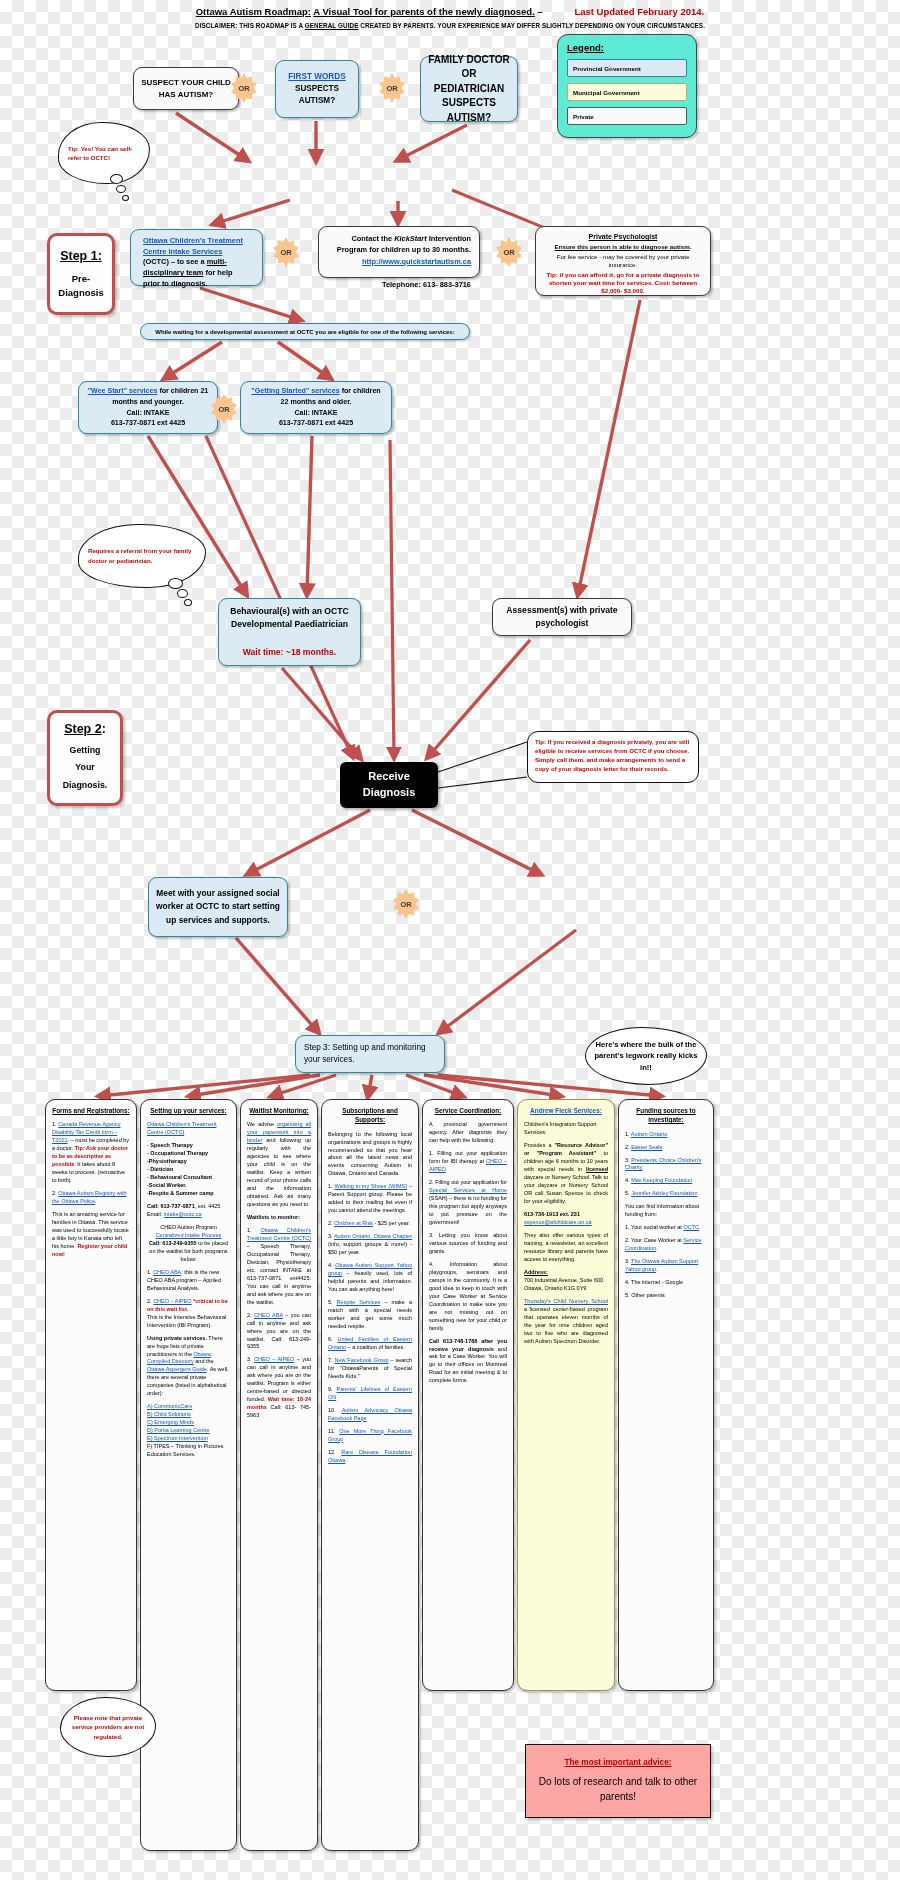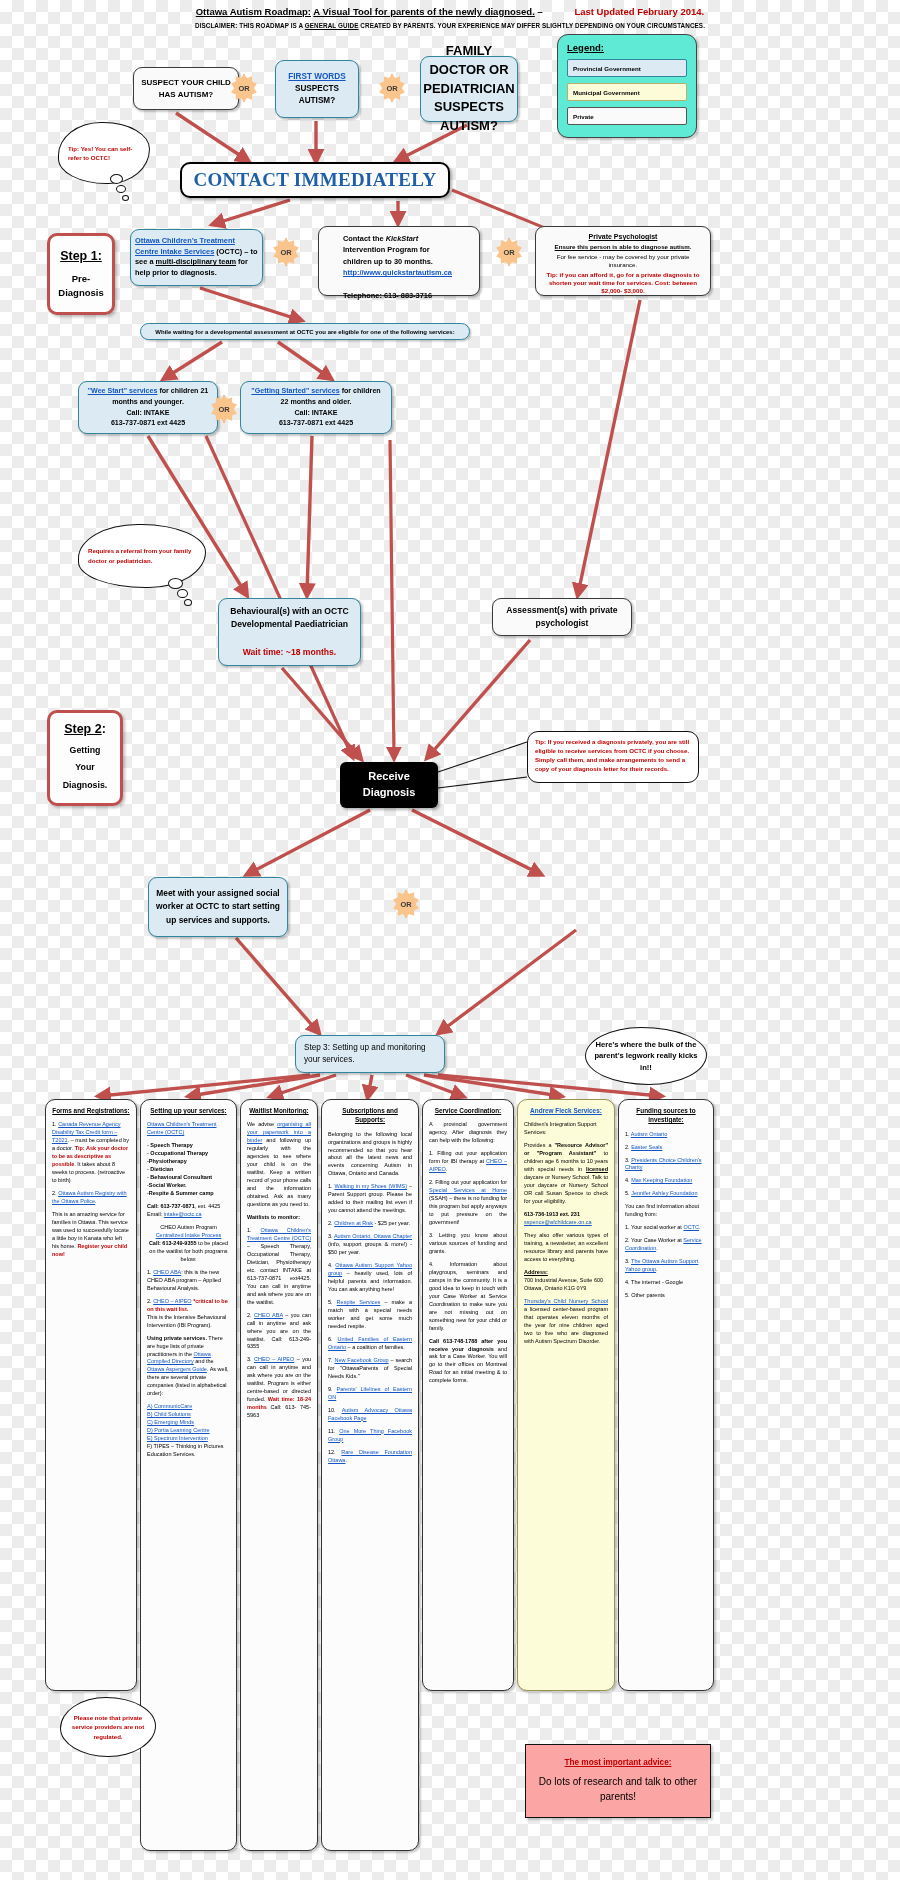--- a/index.html
+++ b/index.html
@@ -47,7 +47,7 @@
   
   #suspect-box{left:133px;top:67px;width:106px;height:43px;font-size:8px;font-weight:bold;line-height:1.45;}
   #firstwords-box{left:275px;top:60px;width:84px;height:58px;font-size:8.2px;font-weight:bold;line-height:1.5;}
-  #familydoc-box{left:420px;top:56px;width:98px;height:66px;font-size:13px;font-weight:bold;line-height:1.45;}
+  #familydoc-box{left:420px;top:56px;width:98px;height:66px;font-size:10px;font-weight:bold;line-height:1.45;}
 
   .orb{
     position:absolute;width:28px;height:28px;display:flex;align-items:center;

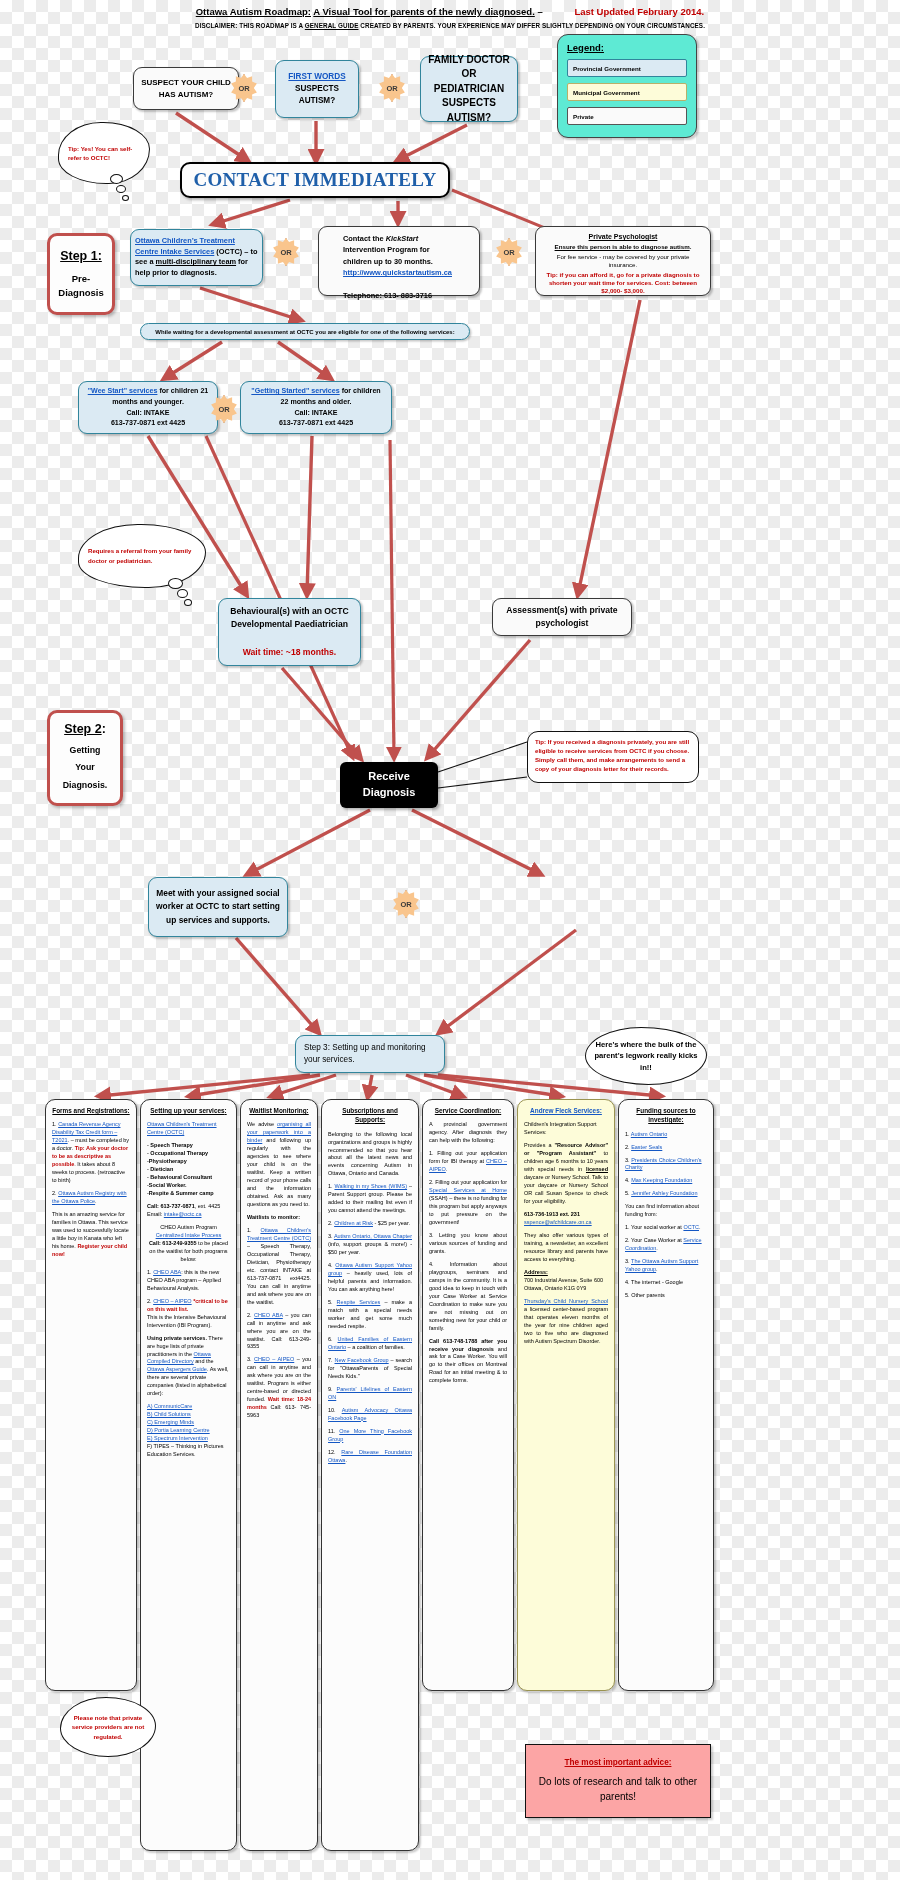--- a/index.html
+++ b/index.html
@@ -288,9 +288,6 @@
     <div class="dot d3"></div>
   </div>
 
-  <div class="node bx" id="contact-box">
-    <span>CONTACT IMMEDIATELY</span>
-  </div>
 
   <div class="node stepbox" id="step1">
     <div class="h">Step 1:</div>

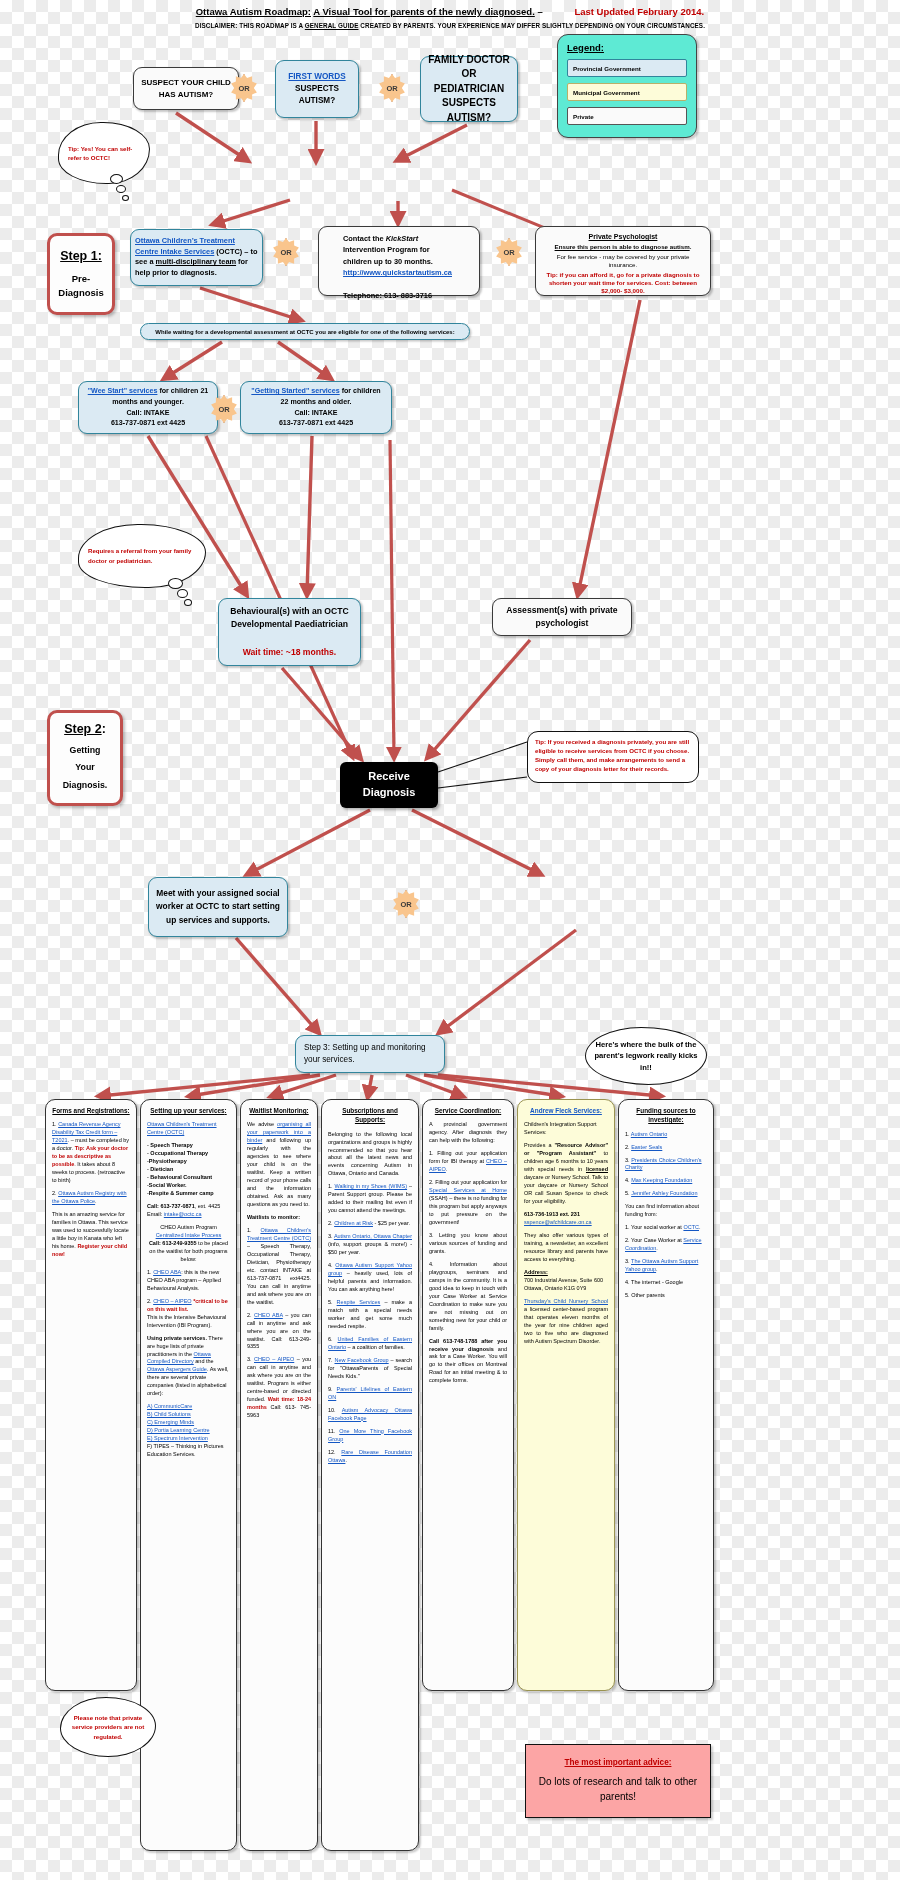--- a/index.html
+++ b/index.html
@@ -83,7 +83,7 @@
   #step2 .s{font-size:8.8px;font-weight:bold;line-height:2.0;}
 
   #octc-box{left:130px;top:229px;width:133px;height:57px;font-size:7.4px;line-height:1.45;
-    display:block;text-align:left;padding:6px 4px;font-weight:bold;}
+    display:block;text-align:left;padding:6px 12px;font-weight:bold;}
   #kickstart-box{left:318px;top:226px;width:162px;height:70px;font-size:7.4px;line-height:1.55;
     display:block;text-align:left;padding:6px 24px;font-weight:bold;}
   #privpsy-box{left:535px;top:226px;width:176px;height:70px;font-size:6.2px;line-height:1.35;

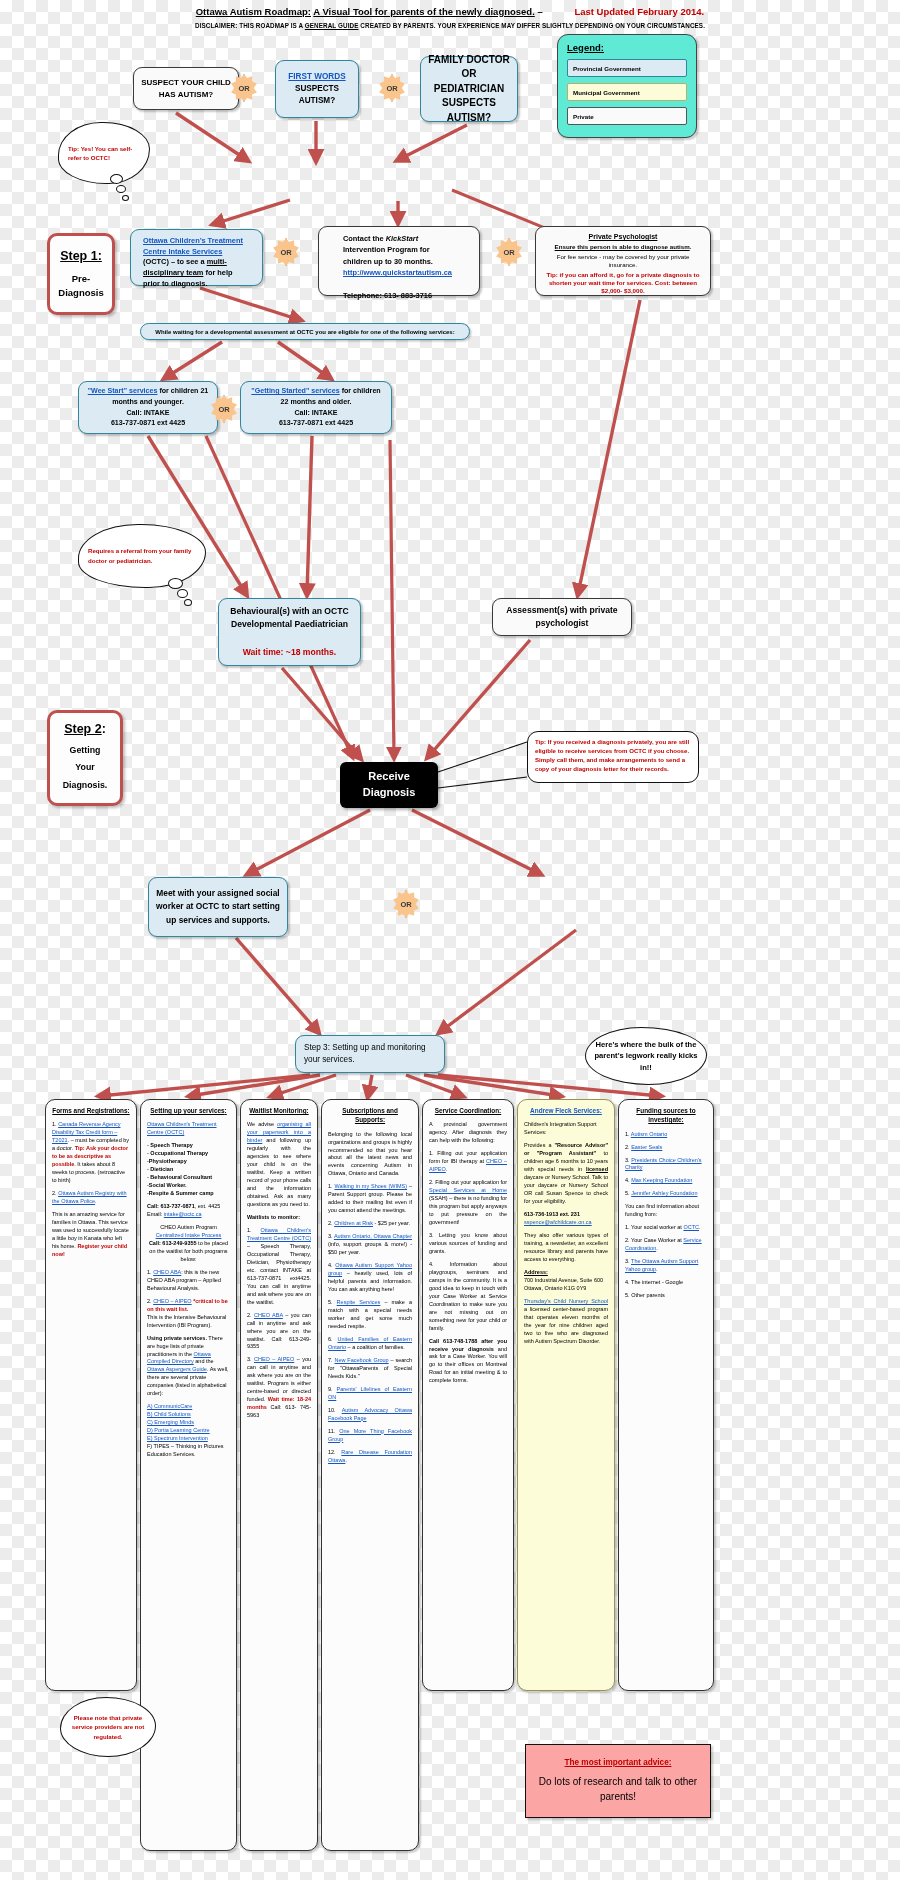--- a/index.html
+++ b/index.html
@@ -84,8 +84,8 @@
 
   #octc-box{left:130px;top:229px;width:133px;height:57px;font-size:7.4px;line-height:1.45;
     display:block;text-align:left;padding:6px 12px;font-weight:bold;}
-  #kickstart-box{left:318px;top:226px;width:162px;height:70px;font-size:7.4px;line-height:1.55;
-    display:block;text-align:left;padding:6px 24px;font-weight:bold;}
+  #kickstart-box{left:318px;top:226px;width:162px;height:52px;font-size:7.4px;line-height:1.55;
+    display:block;text-align:right;padding:6px 8px;font-weight:bold;}
   #privpsy-box{left:535px;top:226px;width:176px;height:70px;font-size:6.2px;line-height:1.35;
     display:block;text-align:center;padding:5px 6px;}
 

